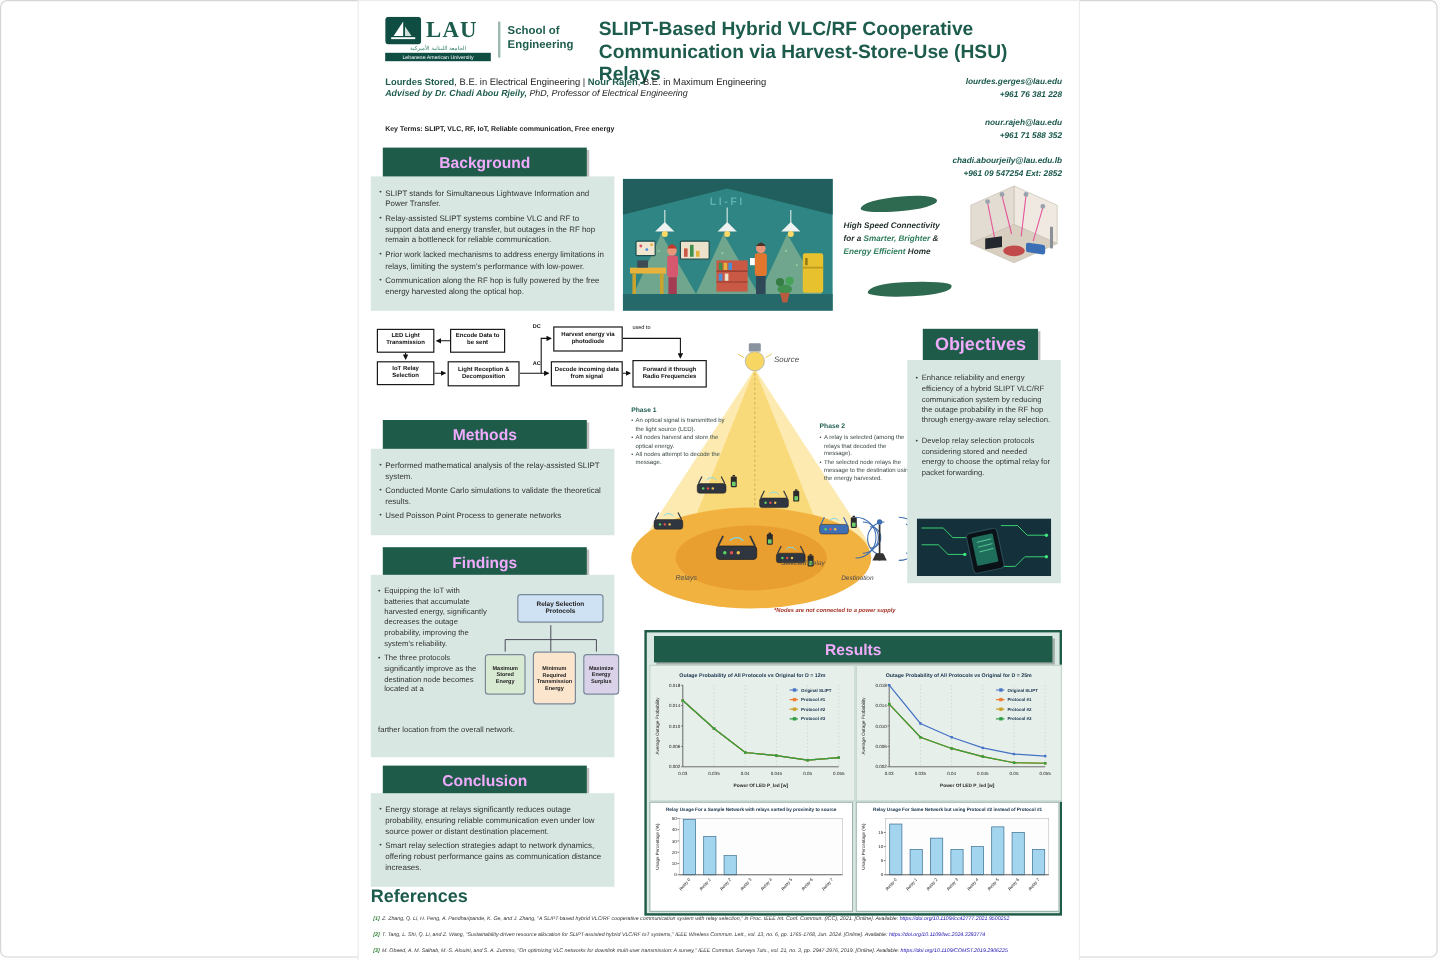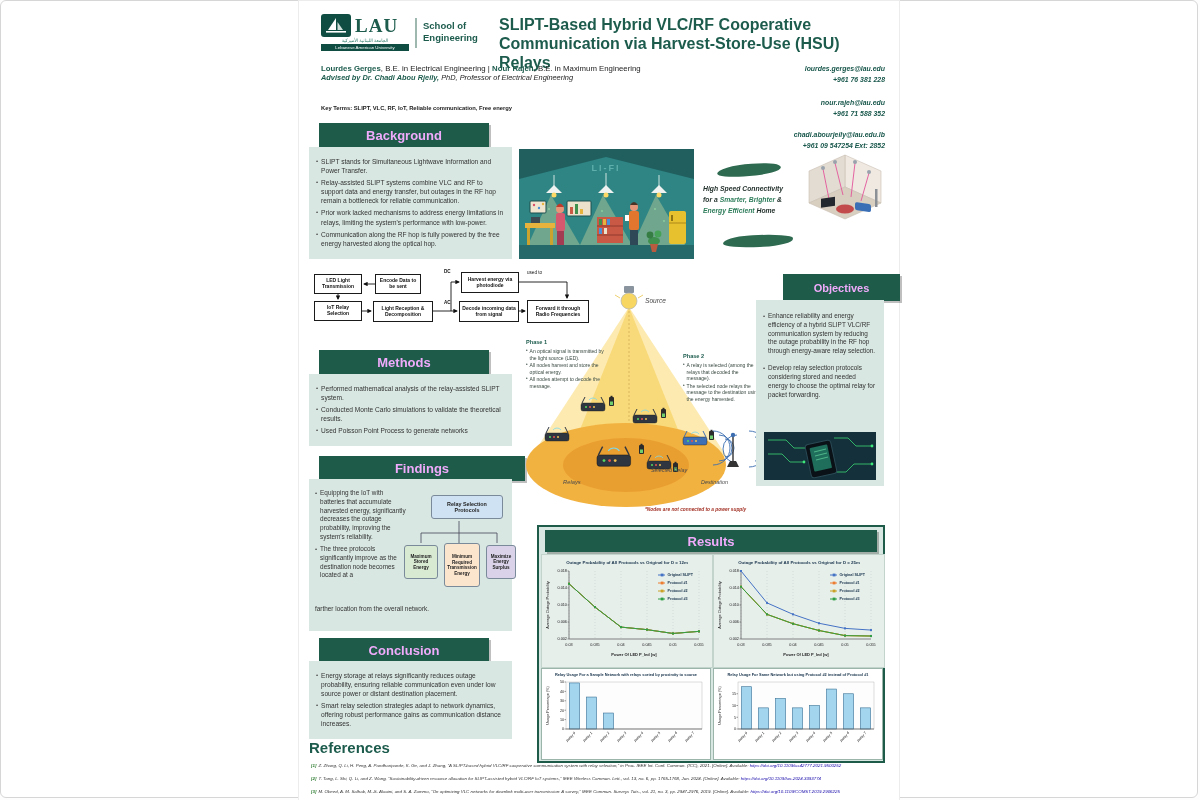--- a/index.html
+++ b/index.html
@@ -58,7 +58,7 @@
   </div>
 
   <div class="abs" style="left:22px;top:63px;width:420px;font-size:7.8px;color:#222;">
-    <span class="green" style="font-weight:bold;">Lourdes Gerges</span><span>, B.E. in Electrical Engineering | </span><span class="green" style="font-weight:bold;">Nour Rajeh</span><span>, B.E. in Maximum Engineering</span>
+    <span class="green" style="font-weight:bold;">Lourdes Stored</span><span>, B.E. in Electrical Engineering | </span><span class="green" style="font-weight:bold;">Nour Rajeh</span><span>, B.E. in Maximum Engineering</span>
   </div>
   <div class="abs" style="left:22px;top:72px;width:420px;font-size:7.4px;font-style:italic;color:#222;">
     <span class="green" style="font-weight:bold;">Advised by Dr. Chadi Abou Rjeily,</span><span> PhD, Professor of Electrical Engineering</span>

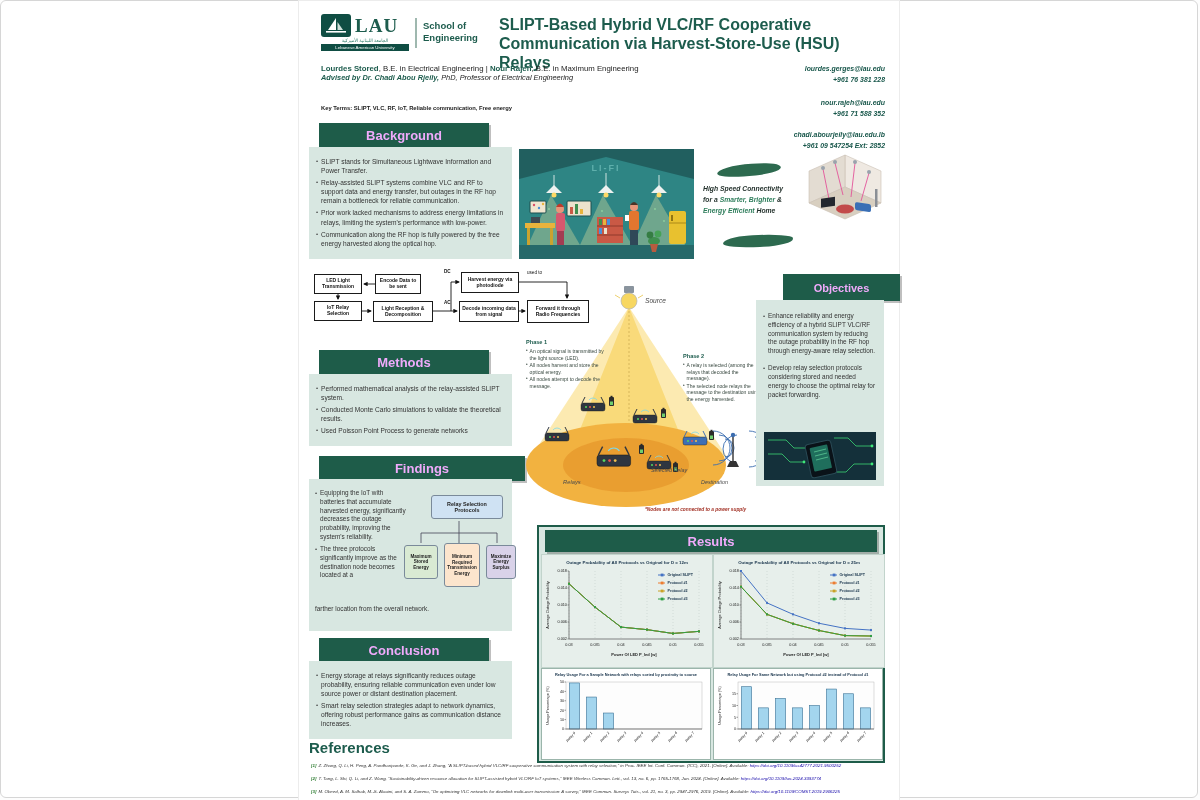--- a/index.html
+++ b/index.html
@@ -335,7 +335,7 @@
   <div class="scenelbl" style="left:402px;top:478px;font-size:5.4px;">Destination</div>
   <div class="abs" style="left:346px;top:506px;font-size:4.8px;font-weight:bold;font-style:italic;color:#a33226;">*Nodes are not connected to a power supply</div>
 
-  <div class="secbar" style="left:484px;top:273px;width:117px;height:27px;font-size:11px;">Objectives</div>
+  <div class="secbar" style="left:470px;top:273px;width:96px;height:27px;font-size:15px;">Objectives</div>
   <div class="panel" style="left:457px;top:299px;width:128px;height:186px;">
     <div class="bullets" style="padding-top:12px;">
       <div class="bullet" style="font-size:6.4px;margin-bottom:8px;">Enhance reliability and energy efficiency of a hybrid SLIPT VLC/RF communication system by reducing the outage probability in the RF hop through energy-aware relay selection.</div>

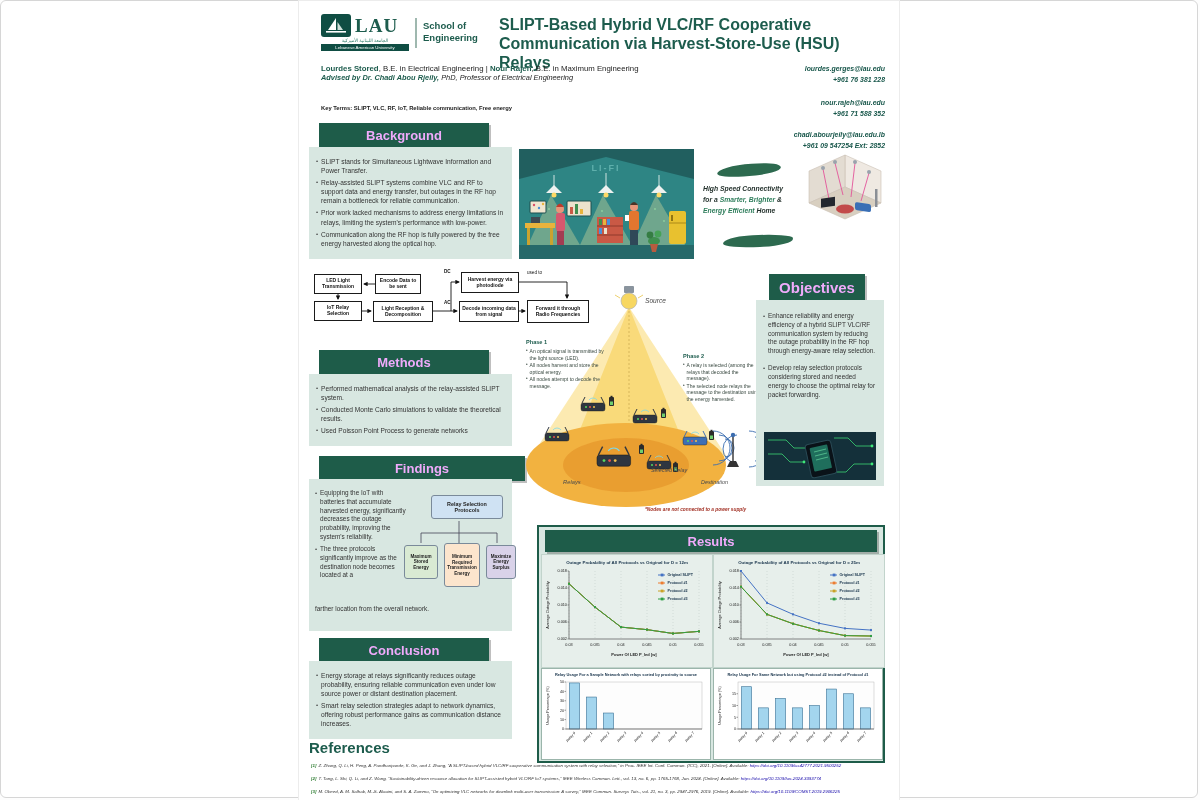--- a/index.html
+++ b/index.html
@@ -227,7 +227,7 @@
     </div>
   </div>
 
-  <div class="secbar" style="left:20px;top:455px;width:206px;height:25px;">Findings</div>
+  <div class="secbar" style="left:20px;top:455px;width:170px;height:25px;">Findings</div>
   <div class="panel" style="left:10px;top:478px;width:203px;height:152px;">
     <div class="abs" style="left:6px;top:10px;width:94px;">
       <div class="bullet" style="font-size:6.4px;">Equipping the IoT with batteries that accumulate harvested energy, significantly decreases the outage probability, improving the system's reliability.</div>

